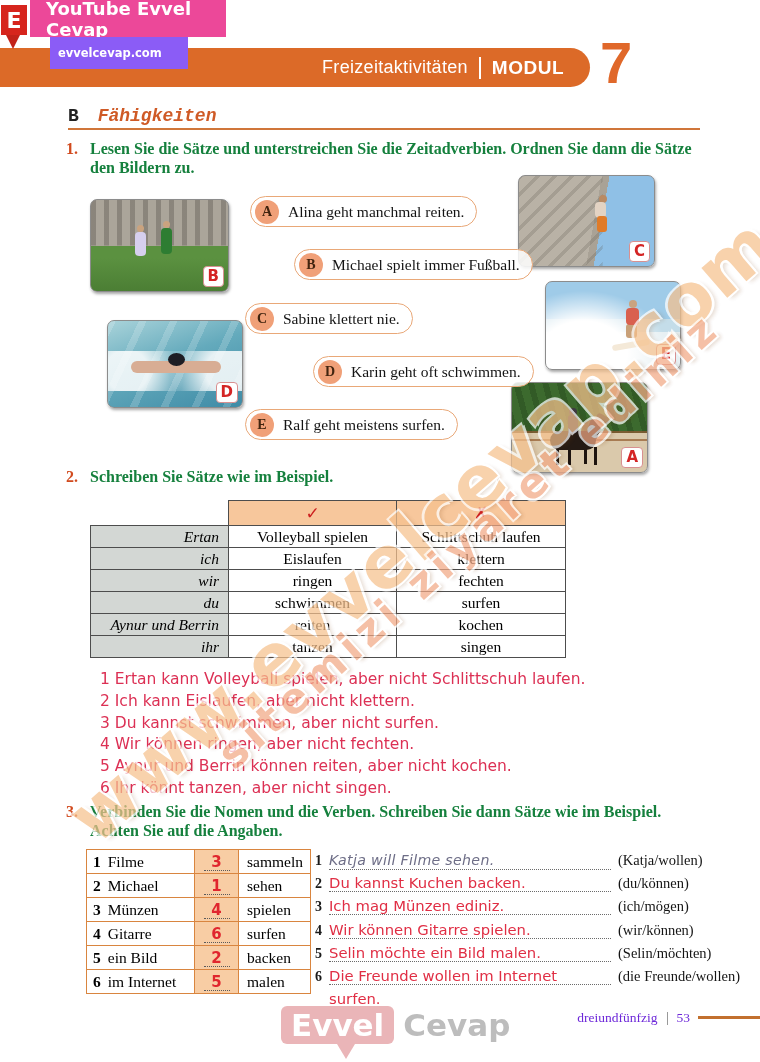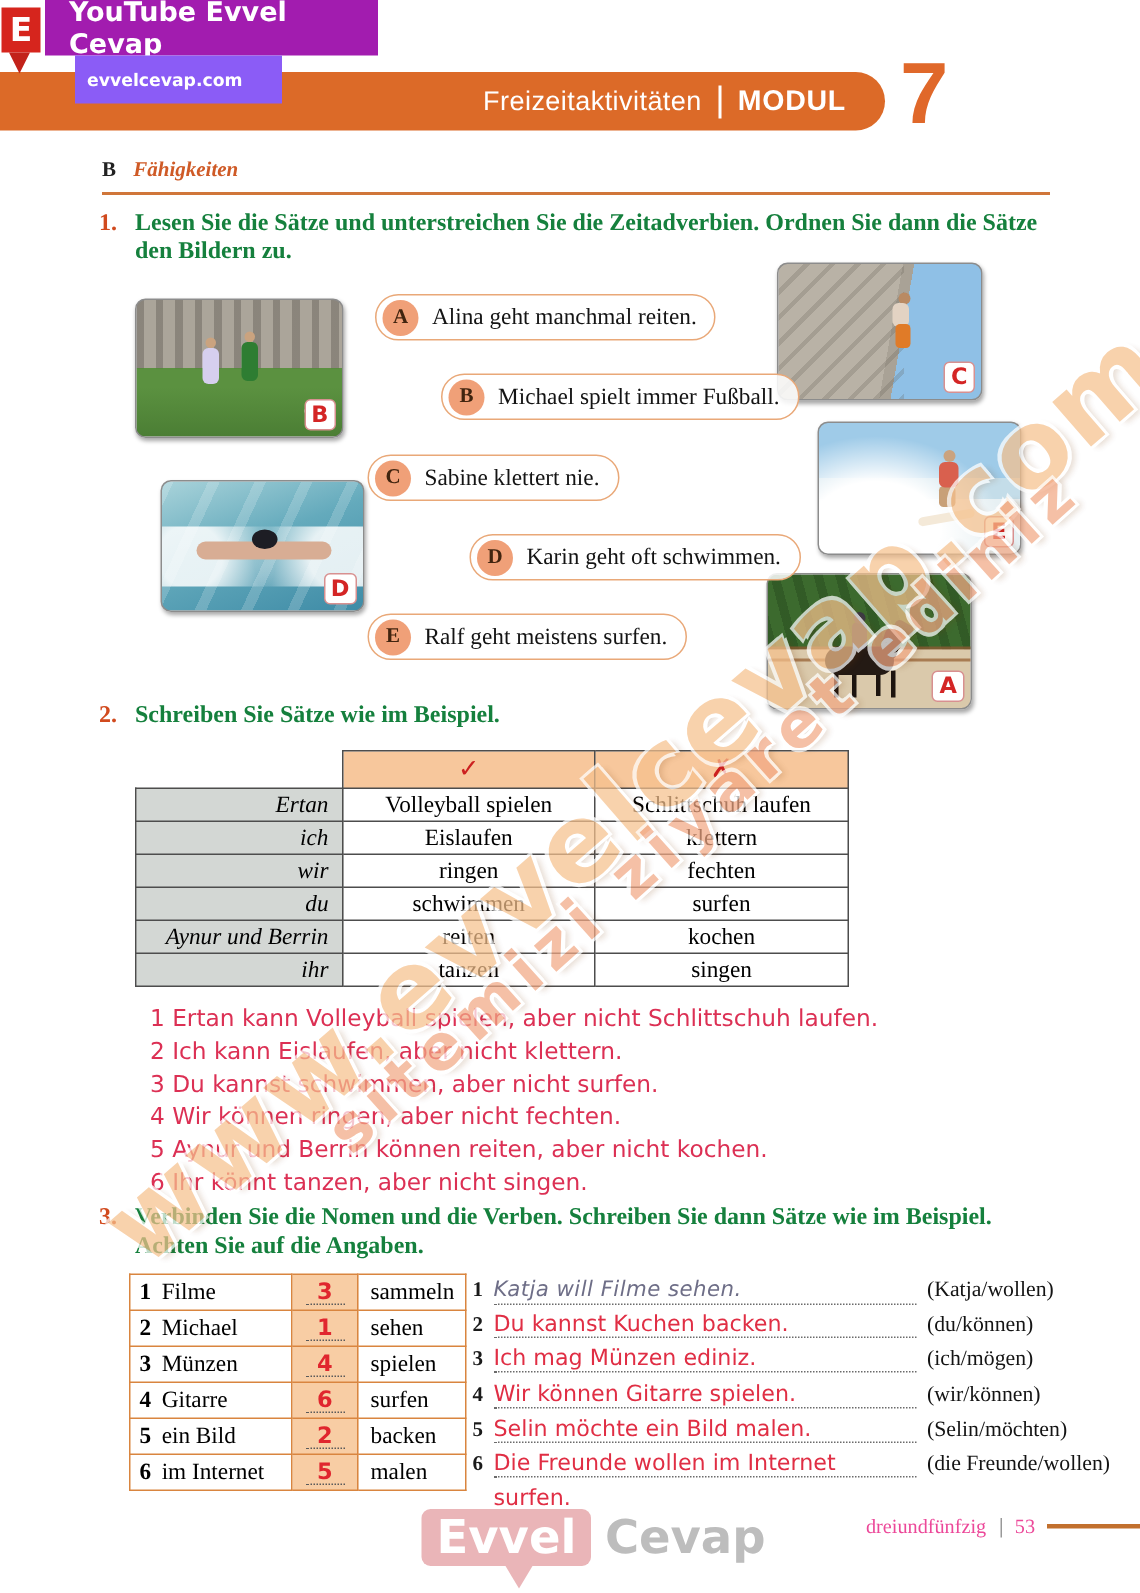--- a/index.html
+++ b/index.html
@@ -9,8 +9,8 @@
     font-family:"Liberation Serif", serif; overflow:hidden;
   }
   
-  .yt-banner { position:absolute; left:30px; top:0; width:222px; height:37px;
-    background:#a21caf; color:#fff; display:flex; align-items:center; padding-left:16px;
+  .yt-banner { position:absolute; left:30px; top:0; width:196px; height:37px;
+    background:#ec4899; color:#fff; display:flex; align-items:center; padding-left:16px;
     font-family:"DejaVu Sans", sans-serif; font-size:18px; font-weight:600; z-index:6;}
   .yt-sub { position:absolute; left:50px; top:37px; width:138px; height:32px;
     background:#8b5cf6; color:#fff; display:flex; align-items:center; padding-left:8px;

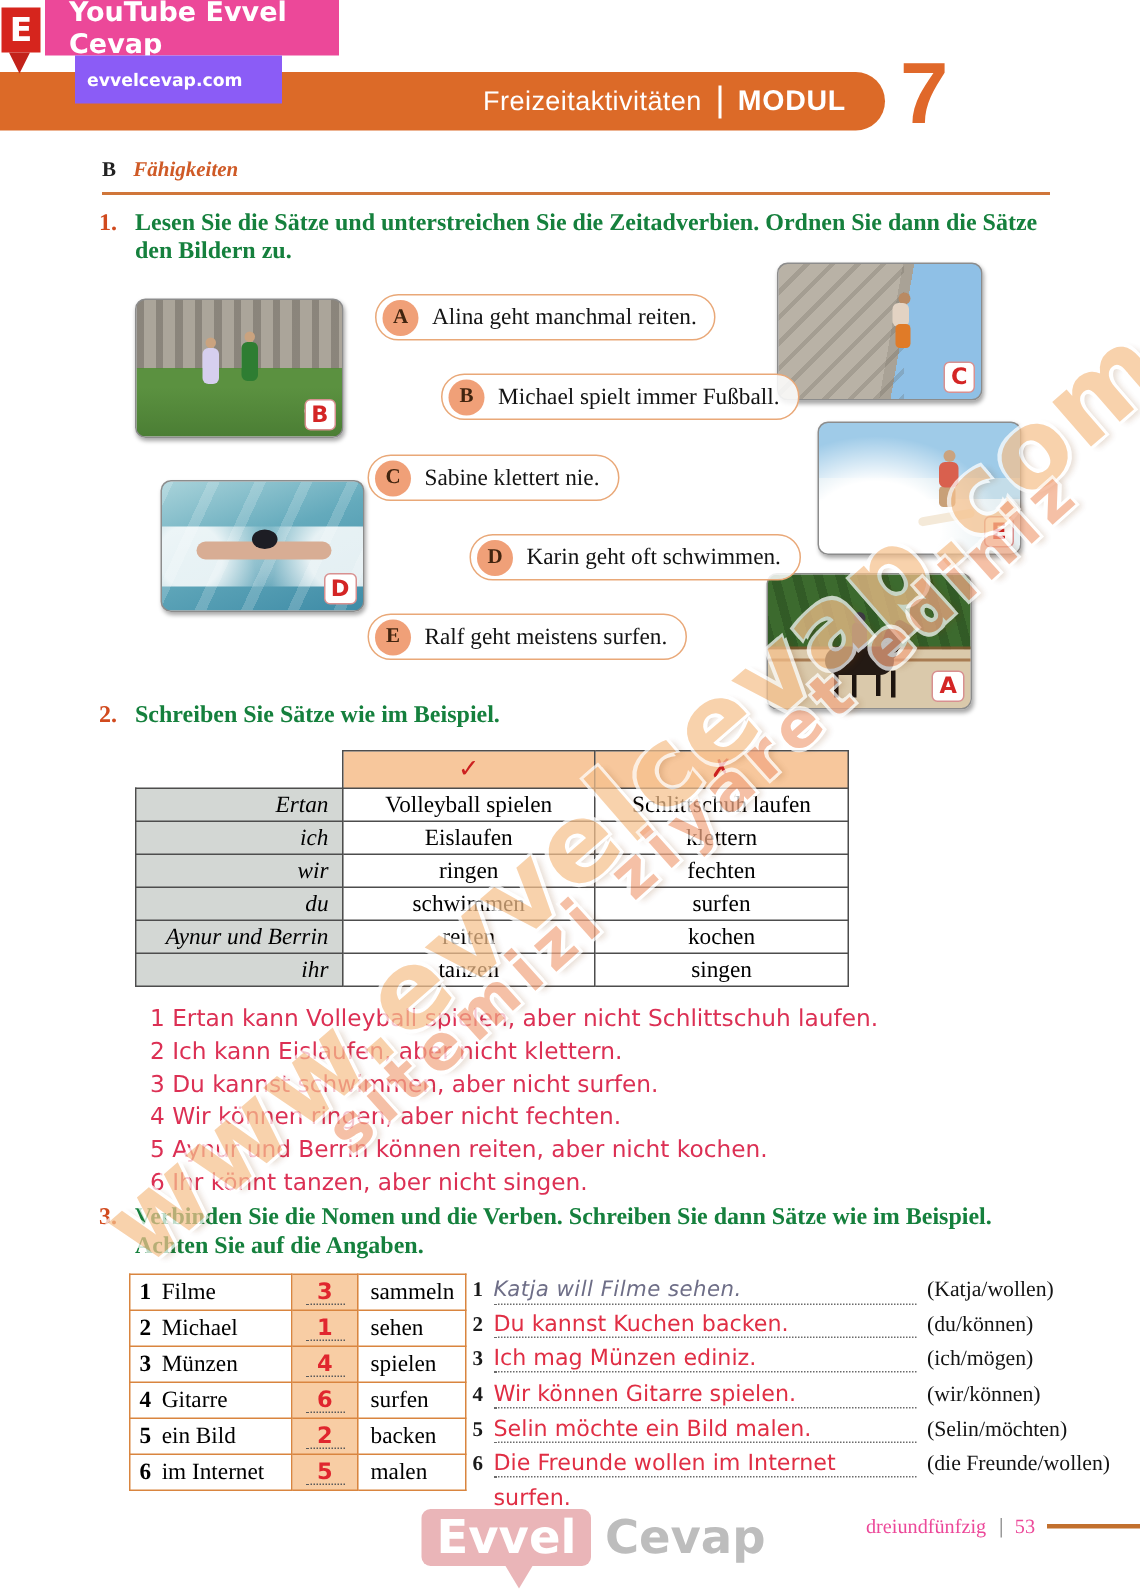--- a/index.html
+++ b/index.html
@@ -29,7 +29,7 @@
   .module-number { position:absolute; left:600px; top:34px; color:#e0682a;
     font-family:"Liberation Sans", sans-serif; font-size:58px; font-weight:700; line-height:1; z-index:5;}
   
-  .sec-b { position:absolute; left:68px; top:106px; font-size:14px; z-index:2;}
+  .sec-b { position:absolute; left:68px; top:106px; font-size:18px; z-index:2;font-family:Liberation Mono, monospace;}
   .sec-b .letter { font-weight:700; color:#222; }
   .sec-b .title { font-weight:700; font-style:italic; color:#cf5a26; margin-left:8px;}
   .sec-underline { position:absolute; left:68px; top:128px; width:632px; height:2px; background:#d0763a; z-index:2;}

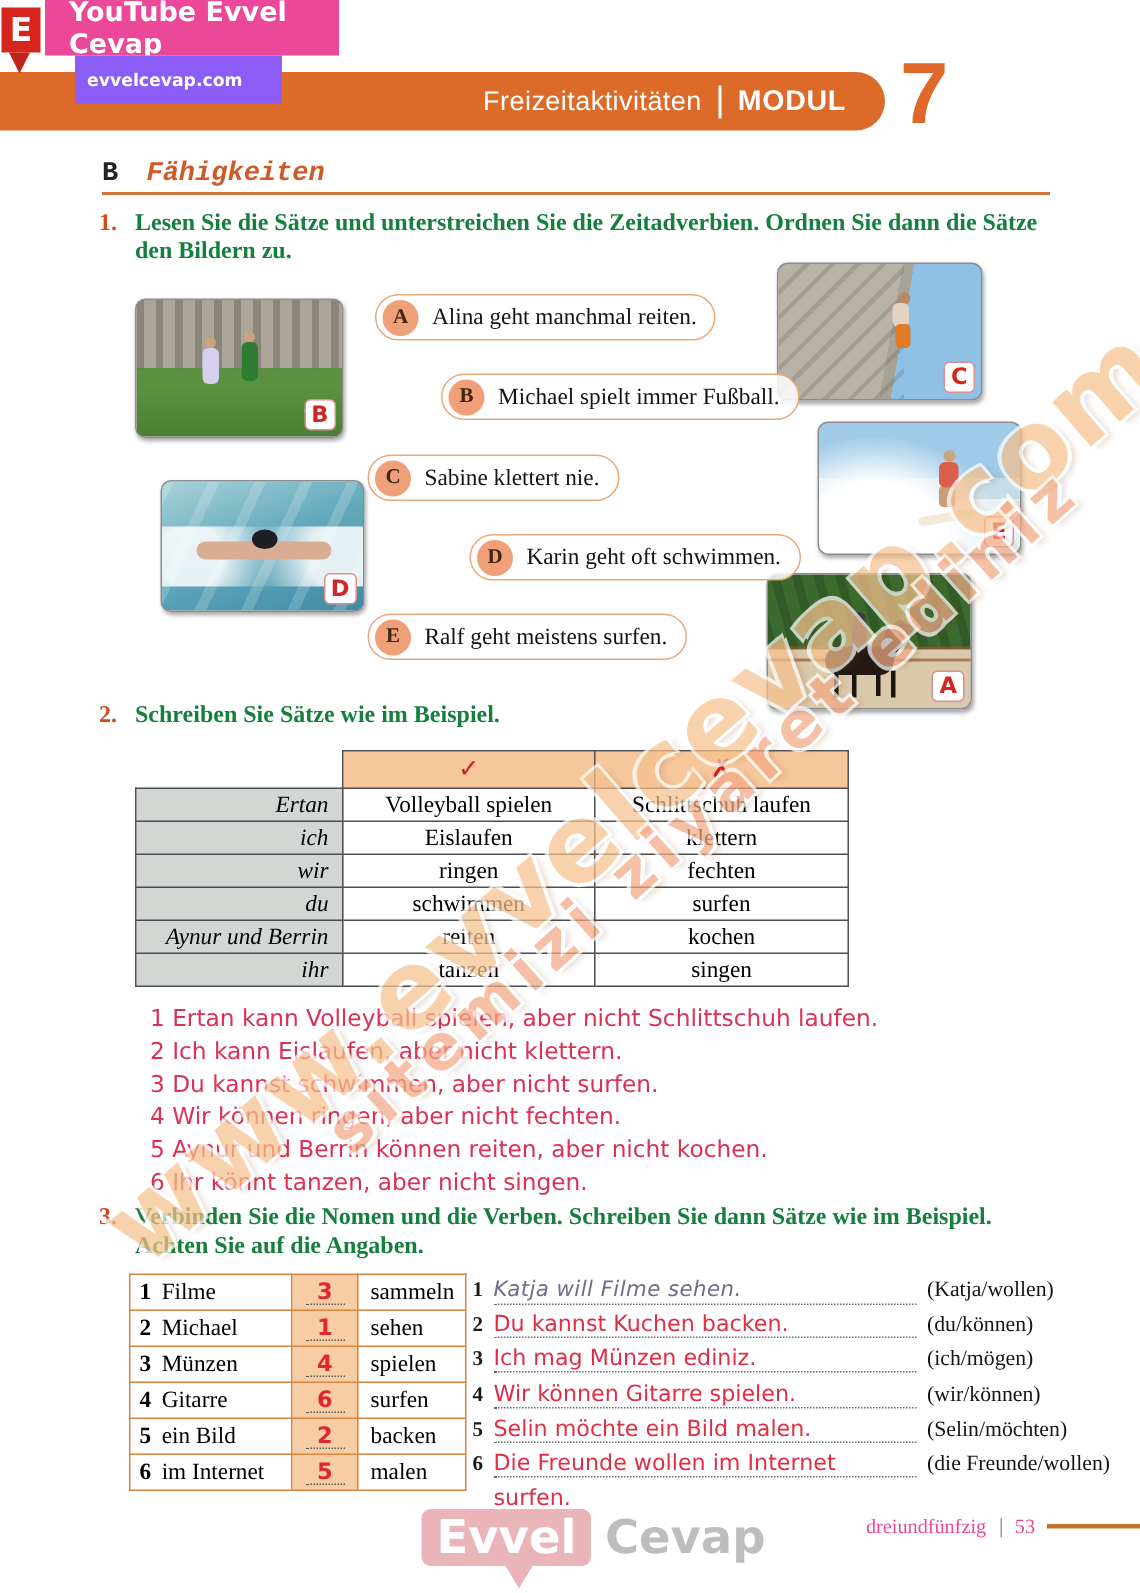--- a/index.html
+++ b/index.html
@@ -139,7 +139,7 @@
   .logo-tail { position:absolute; left:56px; top:38px; width:0; height:0;
     border-left:9px solid transparent; border-right:9px solid transparent; border-top:15px solid #eab5b8;}
   .logo-cevap { color:#bdbdbd; margin-left:9px;}
-  .page-ref { position:absolute; right:70px; top:1010px; font-size:13.5px; color:#ec4899; z-index:2;
+  .page-ref { position:absolute; right:70px; top:1010px; font-size:13.5px; color:#6d28d9; z-index:2;
     display:flex; align-items:center;}
   .page-ref .bar { width:1px; height:13px; background:#999; margin:0 9px;}
   .page-line { position:absolute; right:0; top:1016px; width:62px; height:3px; background:#c2702e; z-index:2;}

